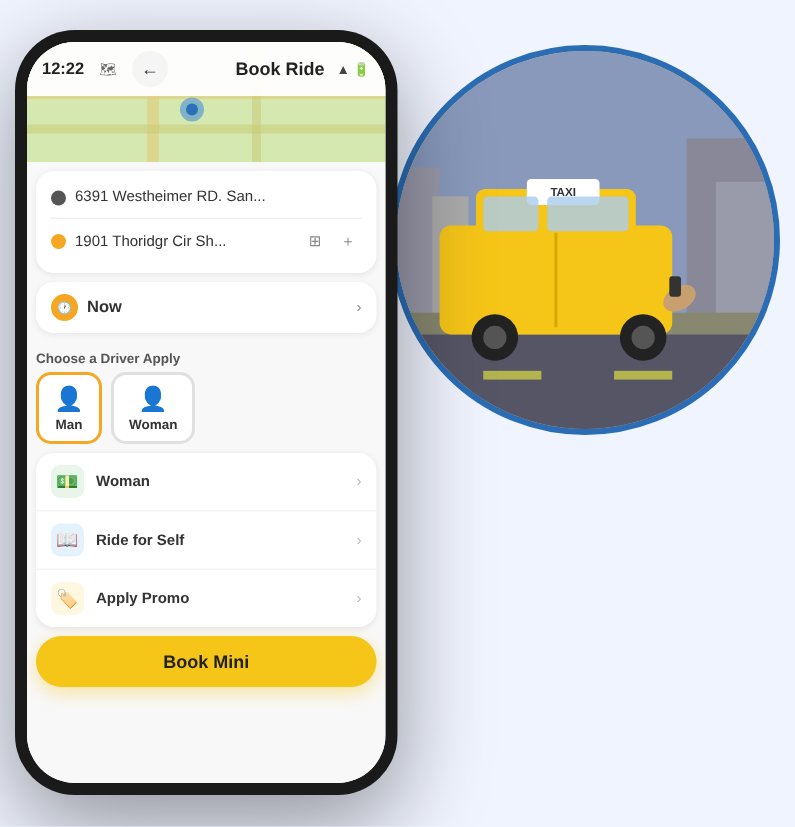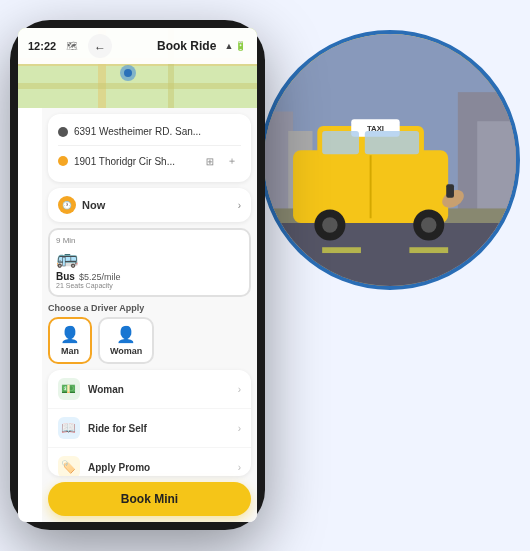--- a/index.html
+++ b/index.html
@@ -60,7 +60,7 @@
       width: 100%;
       height: 100%;
       background: #ffffff;
-      border-radius: 8px;
+      border-radius: 32px;
       overflow: hidden;
       display: flex;
       flex-direction: column;

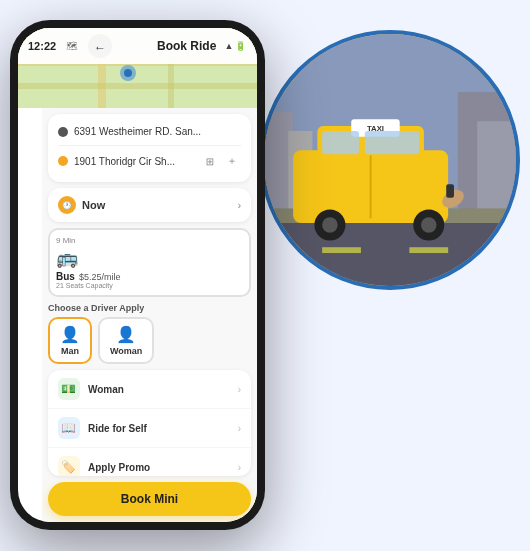--- a/index.html
+++ b/index.html
@@ -86,7 +86,6 @@
       display: flex;
       flex-direction: column;
       background: #f8f8f8;
-      margin-left: 24px;
     }
 
     

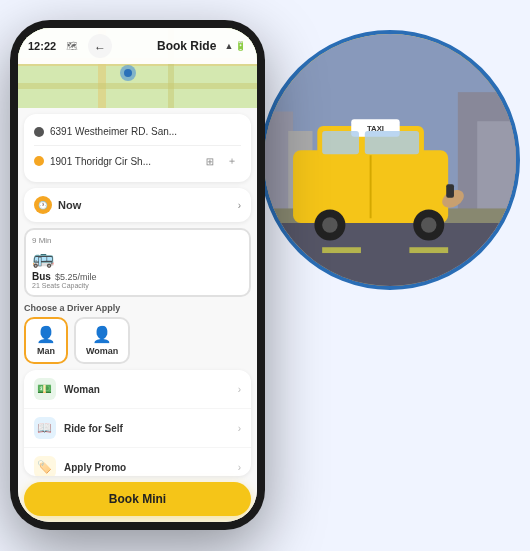--- a/index.html
+++ b/index.html
@@ -462,15 +462,6 @@
         <div class="ride-options">
 
 
-          <div class="ride-card">
-            <div class="ride-time">9 Min</div>
-            <span class="ride-icon">🚌</span>
-            <div style="display:flex;gap:4px;align-items:center;">
-              <span class="ride-name">Bus</span>
-              <span class="ride-price">$5.25/mile</span>
-            </div>
-            <div class="ride-capacity">21 Seats Capacity</div>
-          </div>
 
         </div>
 

